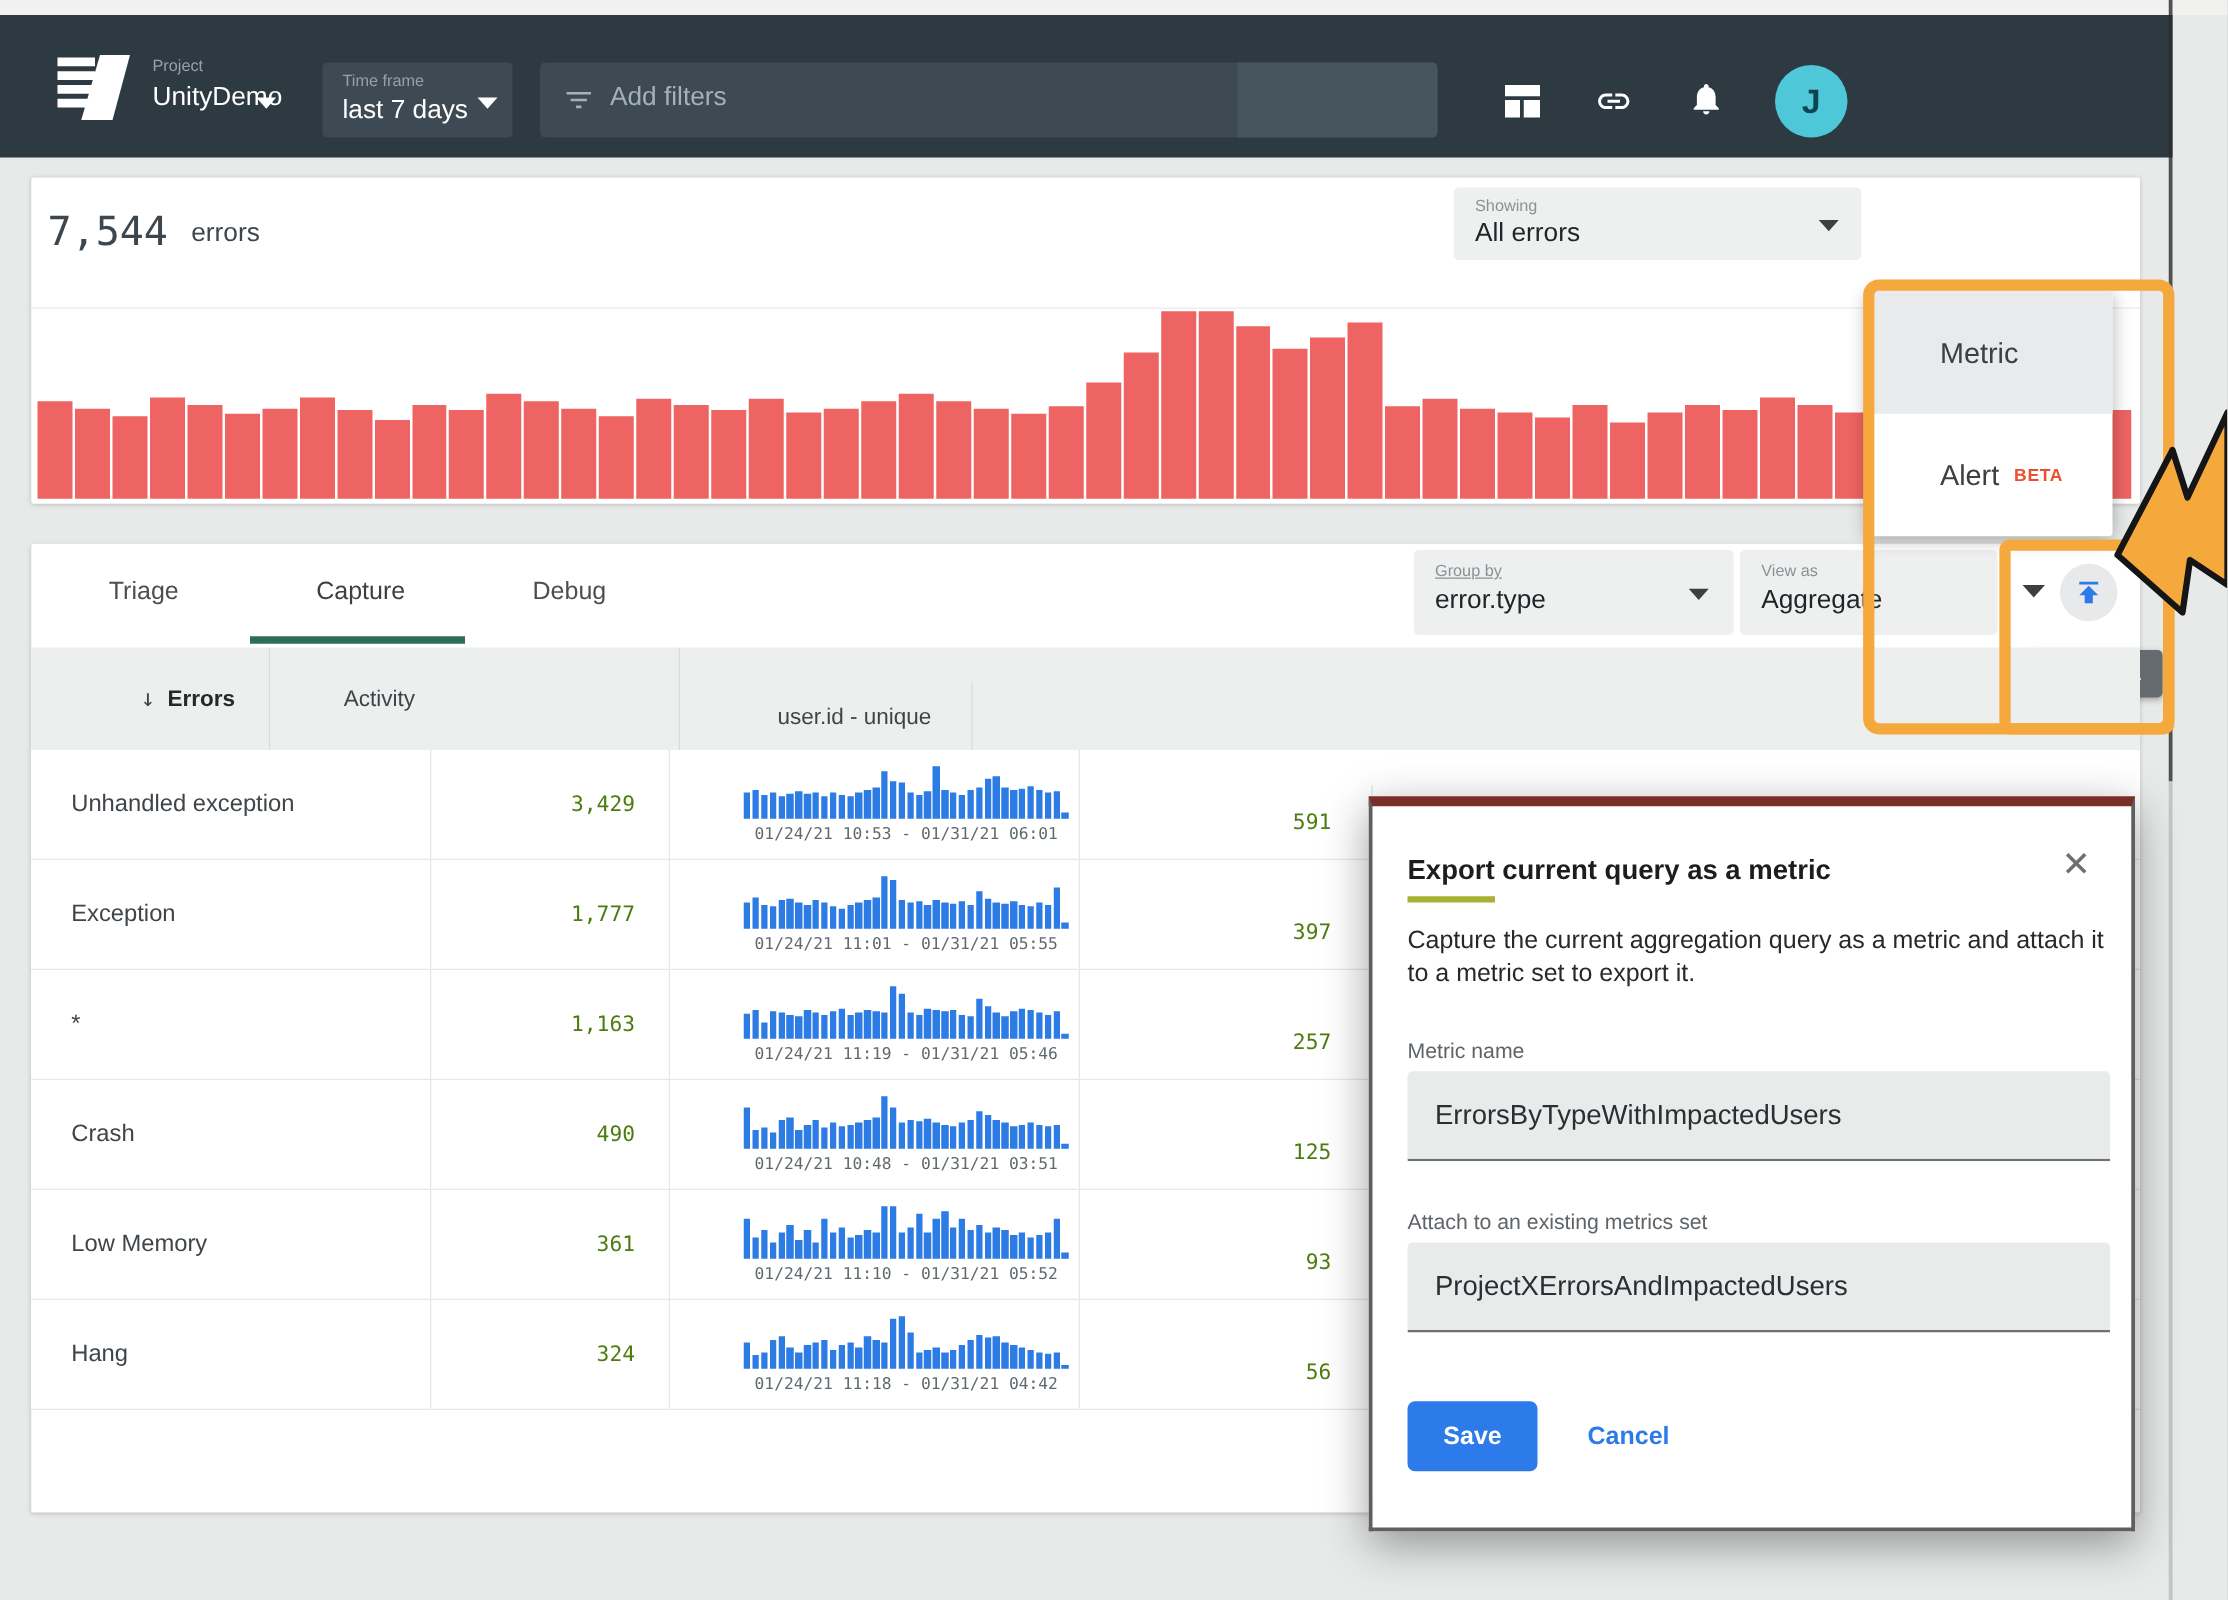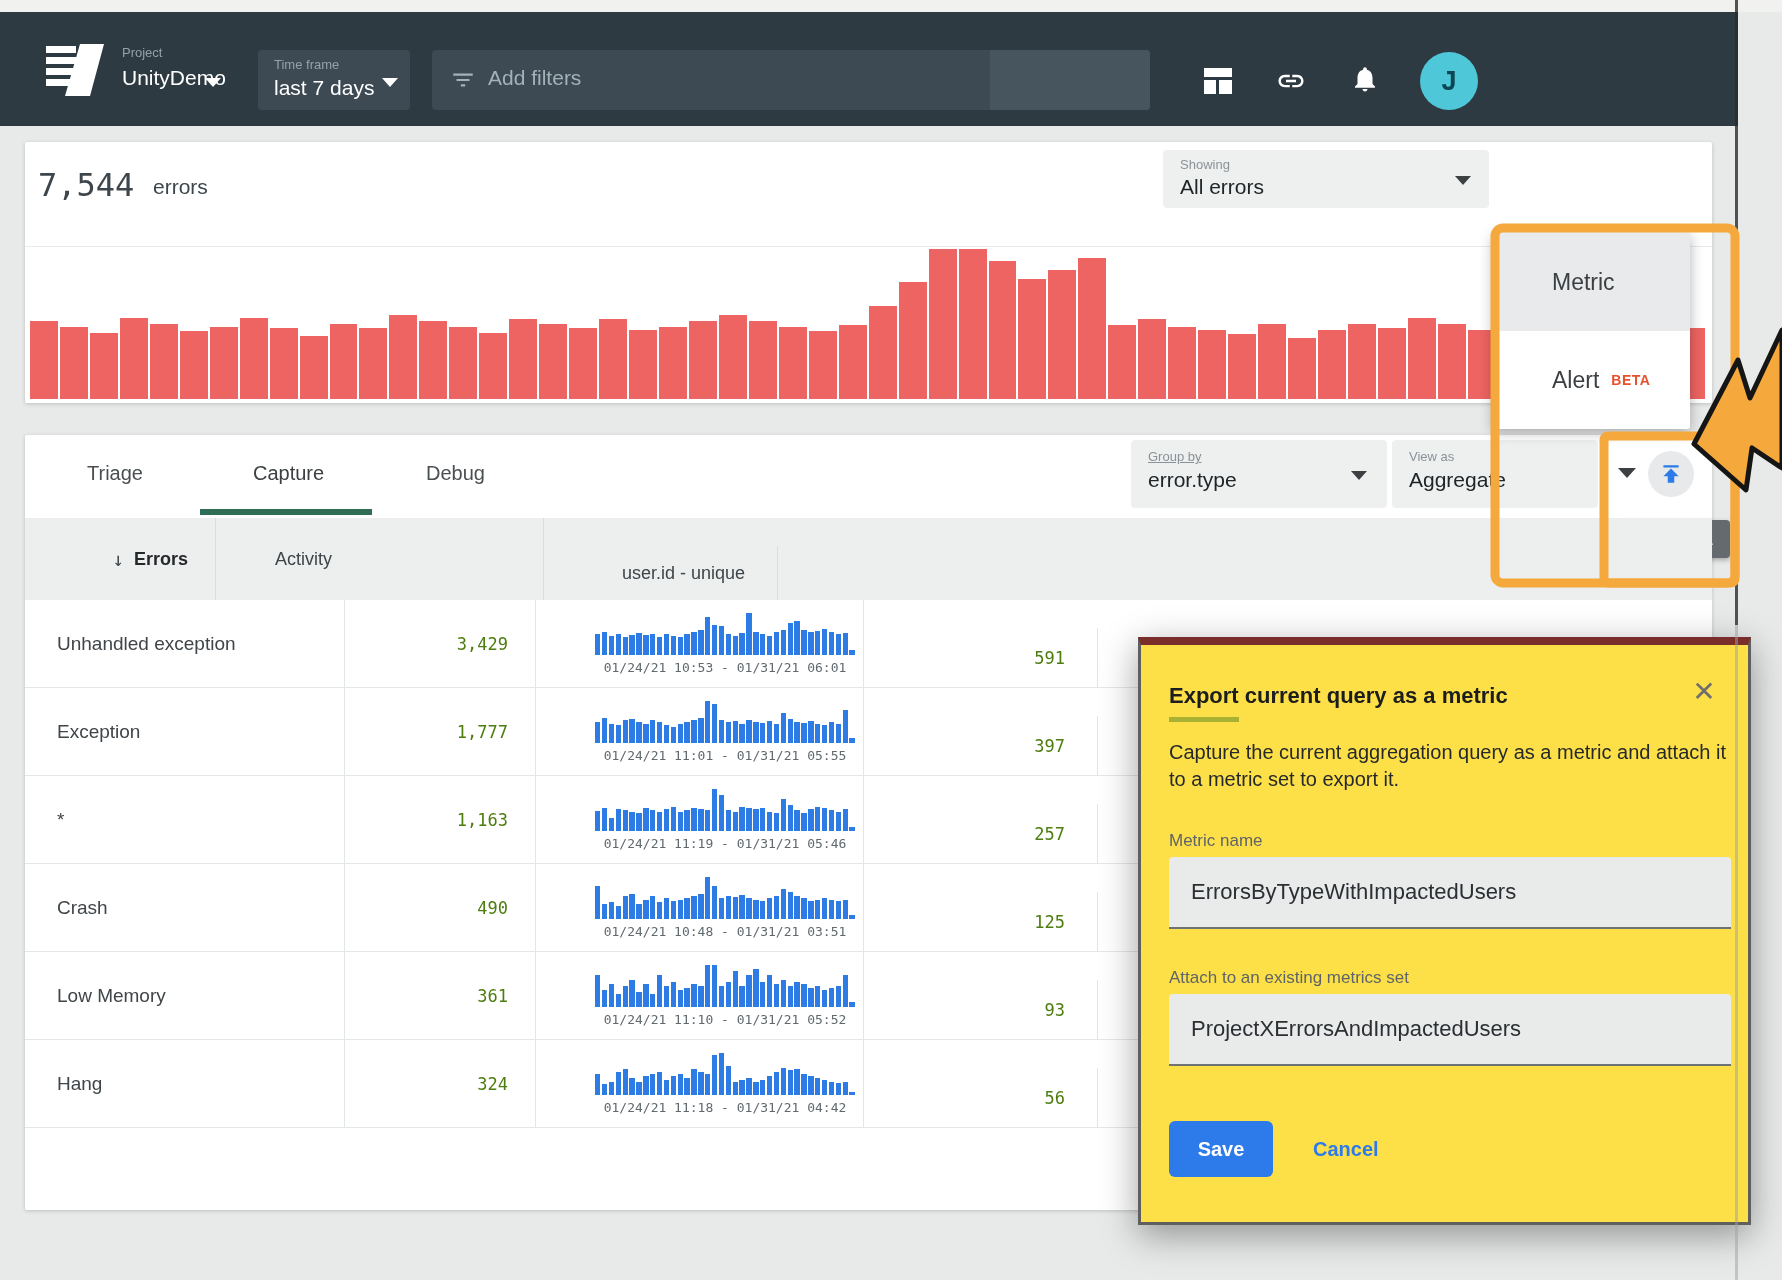--- a/index.html
+++ b/index.html
@@ -74,7 +74,7 @@
   .beta{color:#e8512e;font-size:14px;font-weight:bold;margin-left:12px;letter-spacing:.5px;}
 
   
-  .modal{left:1138px;top:637px;width:613px;height:588px;background:#fde047;box-sizing:border-box;
+  .modal{left:1095px;top:637px;width:613px;height:588px;background:#ffffff;box-sizing:border-box;
          border:3px solid #5f5f5f;border-top:8px solid #7b2d2a;box-shadow:0 10px 34px rgba(0,0,0,.38);}
   .modal-title{left:28px;top:38px;color:#1b1d1f;font-size:22px;font-weight:bold;}
   .modal-close{left:548px;top:32px;width:30px;height:30px;color:#6f6f6f;font-size:28px;line-height:30px;text-align:center;}

